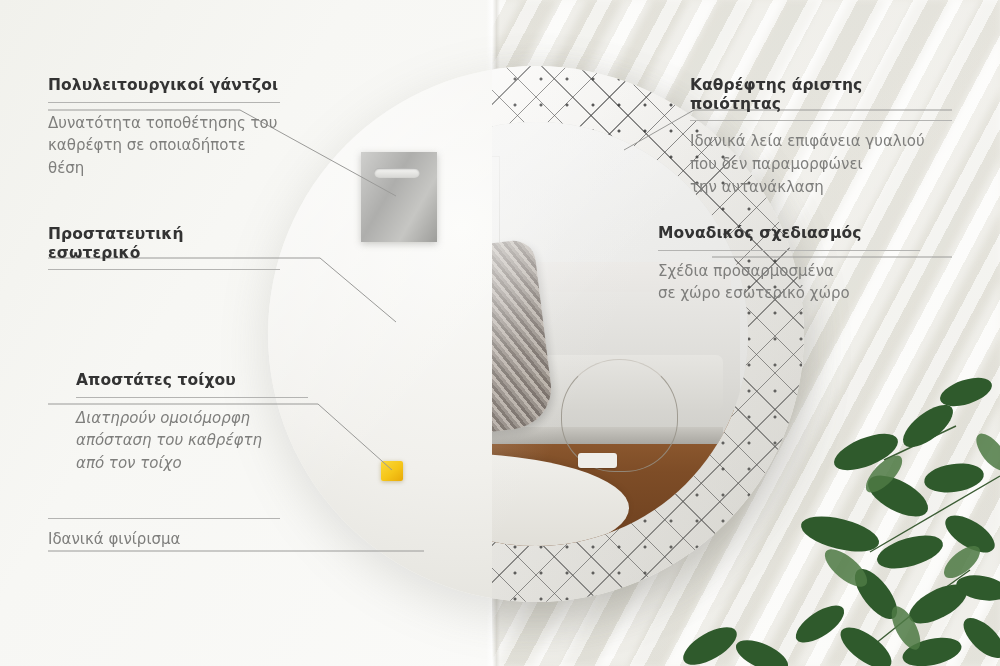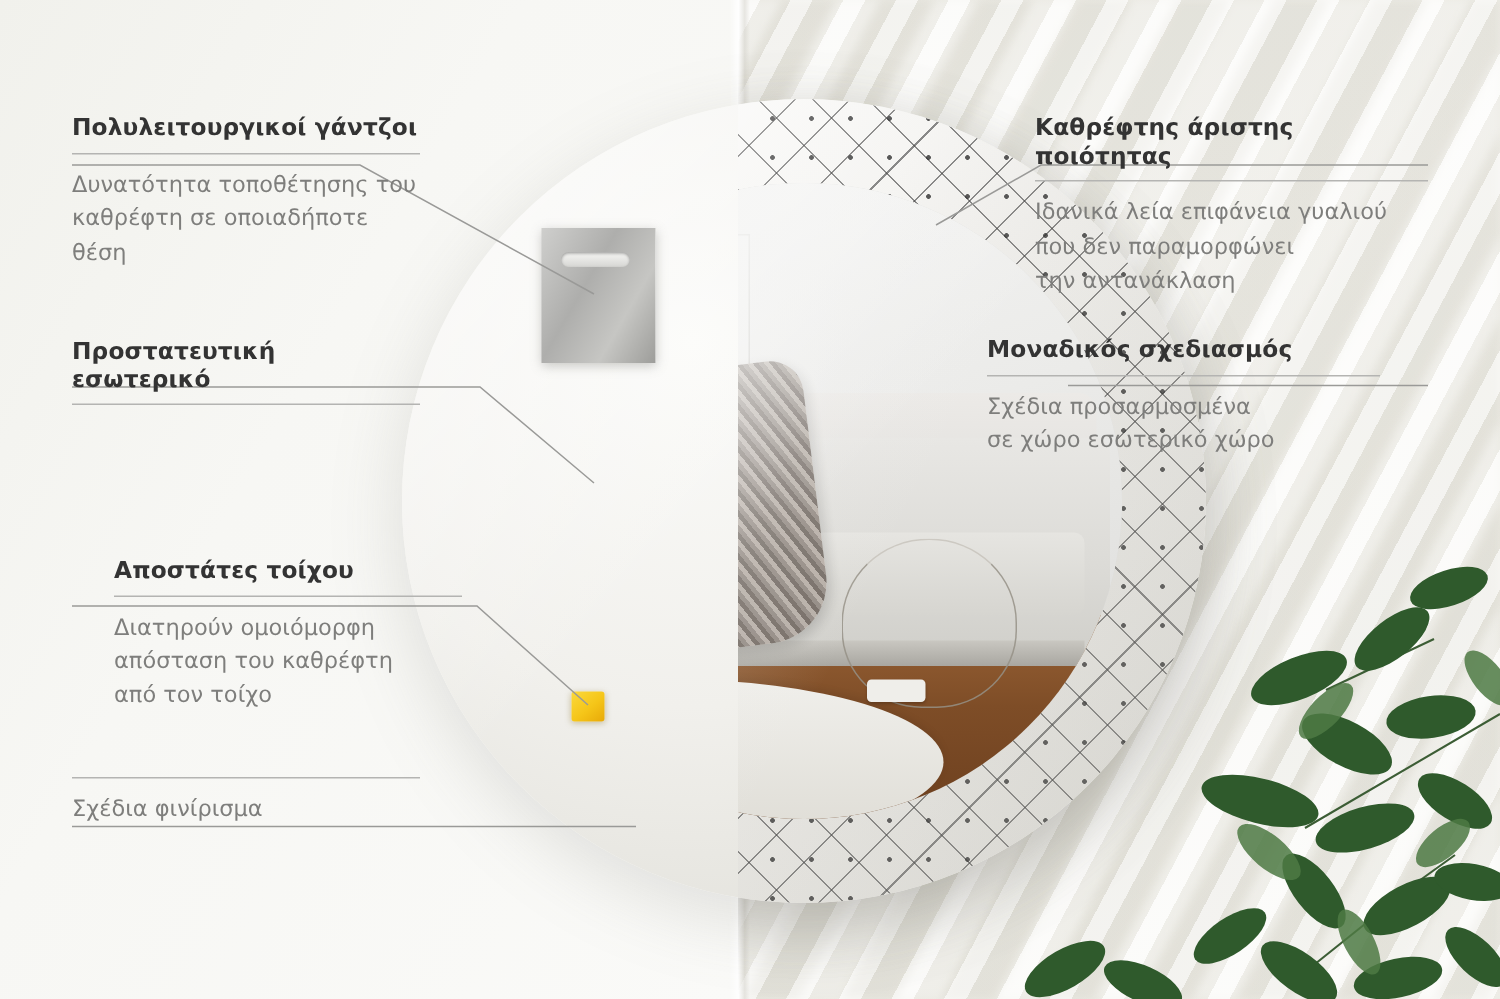--- a/index.html
+++ b/index.html
@@ -267,7 +267,7 @@
   <div class="callout c-left" style="left:48px;top:371px;width:232px;margin-left:28px;">
     <h3>Αποστάτες τοίχου</h3>
     <div class="rule"></div>
-    <p style="white-space:pre-line;">Διατηρούν ομοιόμορφη
+    <p style="white-space:pre-line;font-style:italic;">Διατηρούν ομοιόμορφη
 απόσταση του καθρέφτη
 από τον τοίχο</p>
   </div>

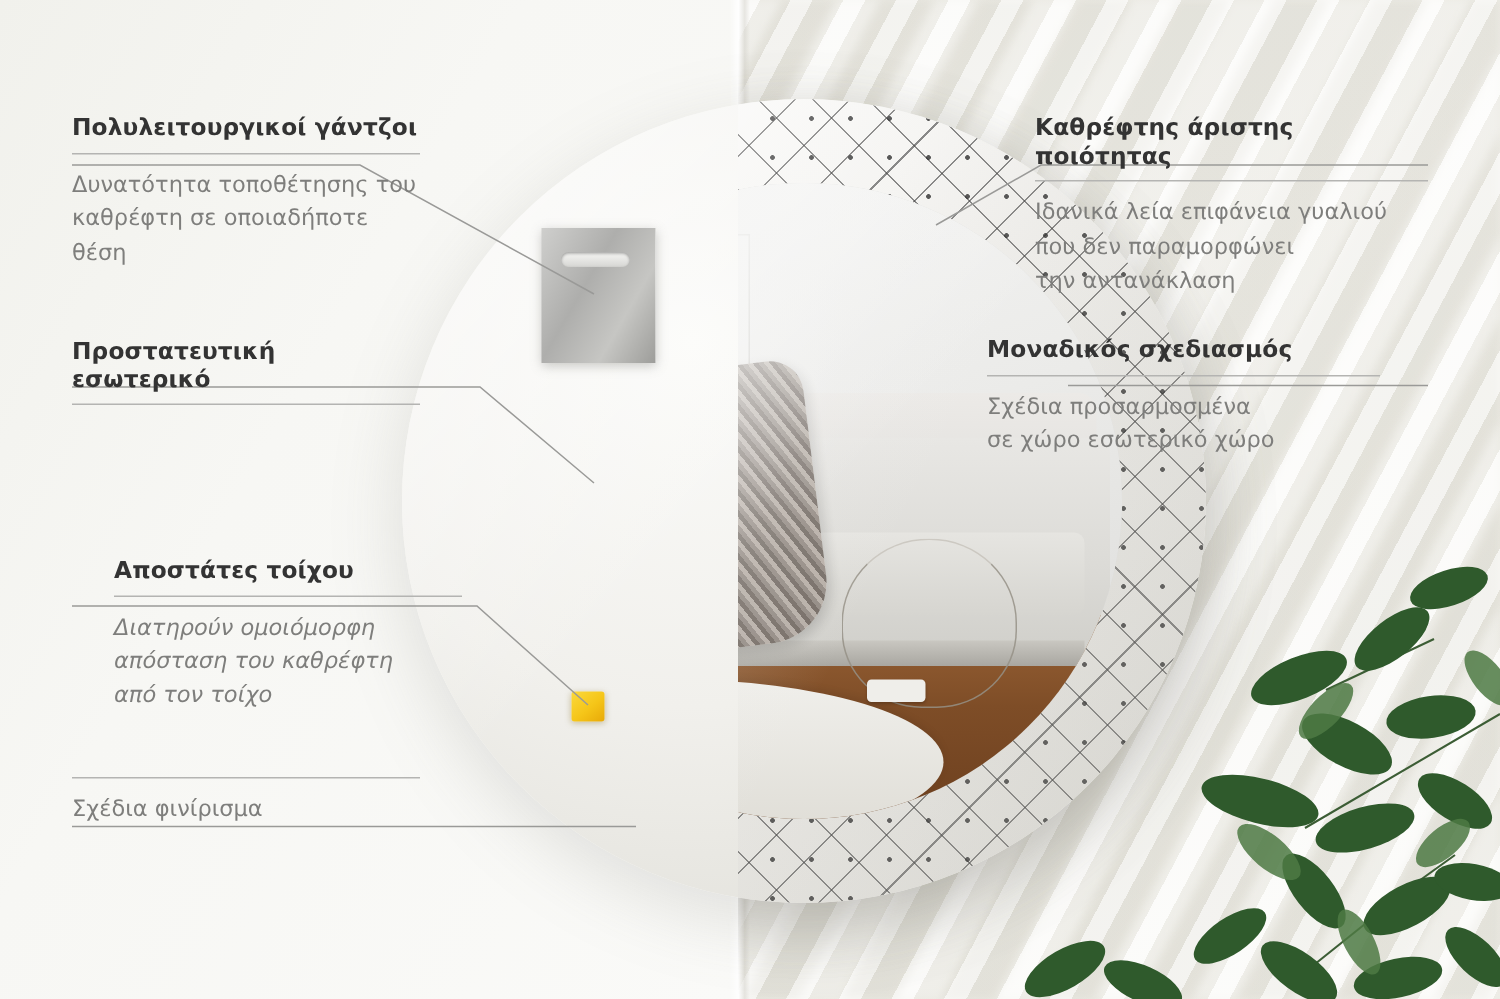--- a/index.html
+++ b/index.html
@@ -274,7 +274,7 @@
 
   <div class="callout c-left" style="left:48px;top:518px;width:232px;">
     <div class="rule"></div>
-    <p style="white-space:pre-line;">Σχέδια φινίρισμα</p>
+    <p style="white-space:pre-line;">Ιδανικά φινίρισμα</p>
   </div>
 
   <div class="callout c-right" style="left:690px;top:76px;width:262px;">

